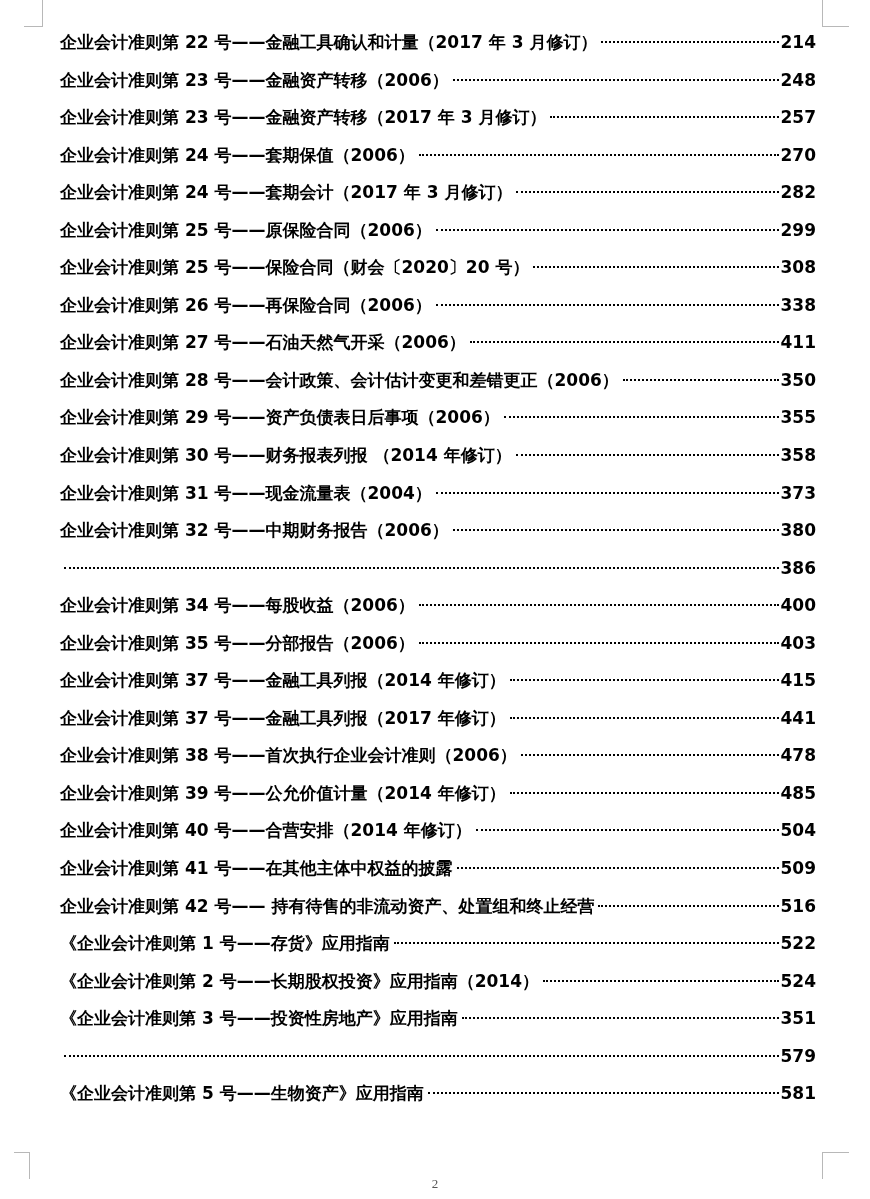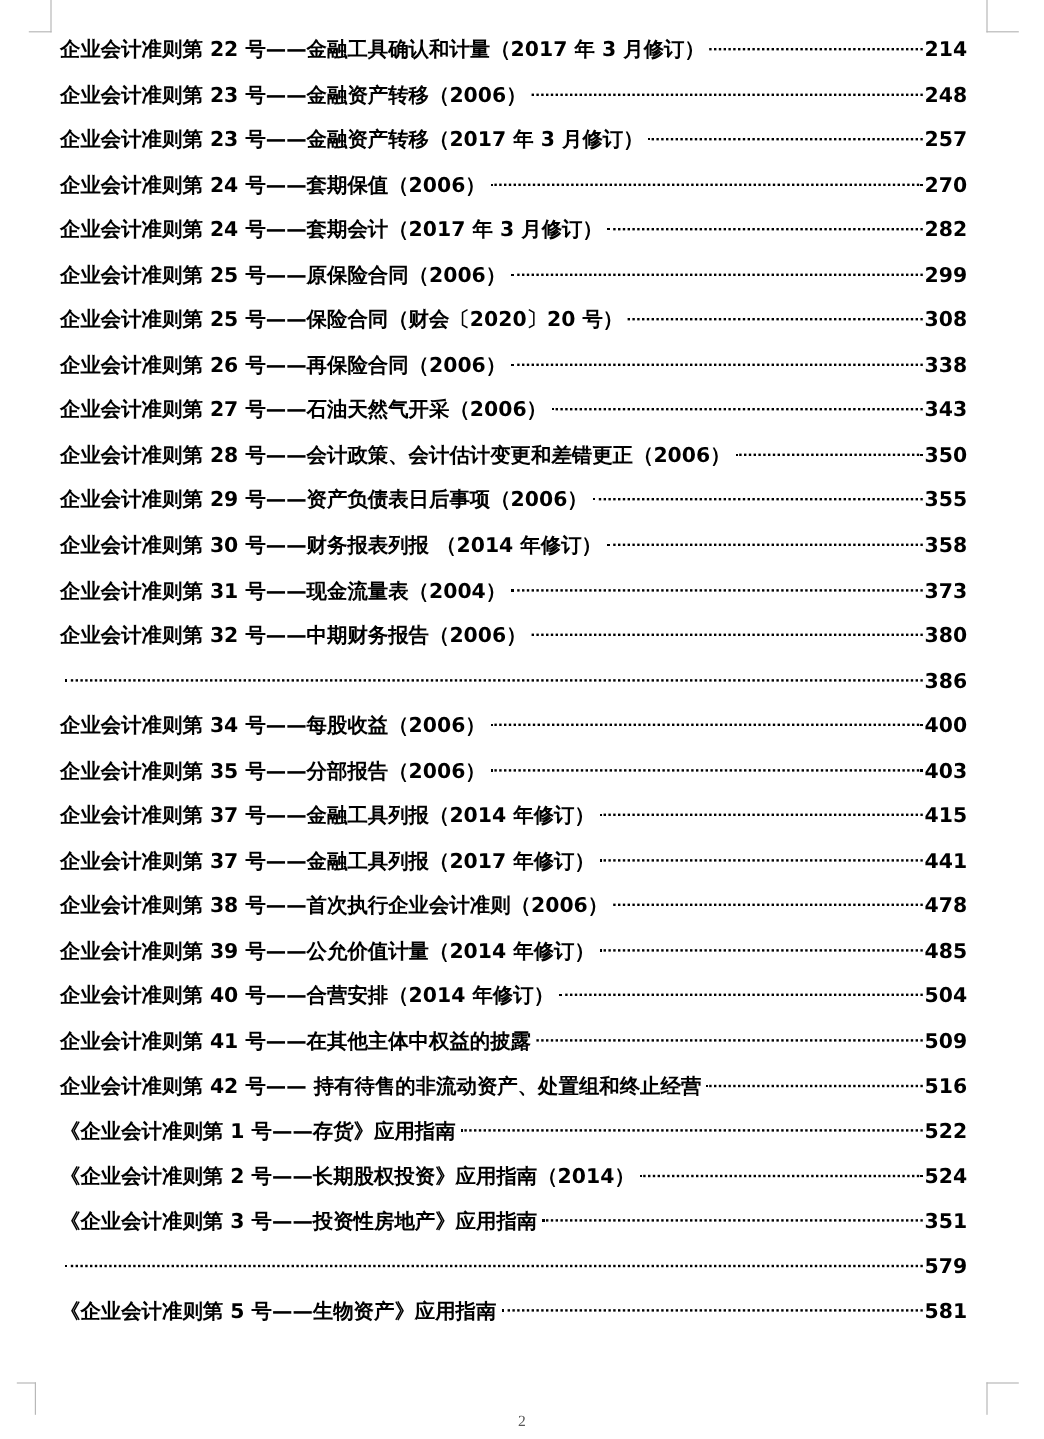--- a/index.html
+++ b/index.html
@@ -9,7 +9,7 @@
   .corner.tr { left: 822px; top: 0px; border-left-width: 1px; border-bottom-width: 1px; width: 26px; }
   .corner.bl { left: 14px; top: 1152px; border-top-width: 1px; border-right-width: 1px; width: 15px; }
   .corner.br { left: 822px; top: 1152px; border-top-width: 1px; border-left-width: 1px; width: 26px; }
-  .toc { position: absolute; left: 50px; top: 28px; width: 756px; }
+  .toc { position: absolute; left: 60px; top: 28px; width: 756px; }
   .row { display: flex; align-items: baseline; height: 37.55px; line-height: 28px; font-weight: bold; font-size: 17px; color: #000; white-space: nowrap; }
   .row .title { flex: 0 0 auto; }
   .row .leader { flex: 1 1 auto; border-bottom: 2px dotted #000; margin: 0 2px 0 4px; position: relative; top: -5px; min-width: 10px; height: 0; }

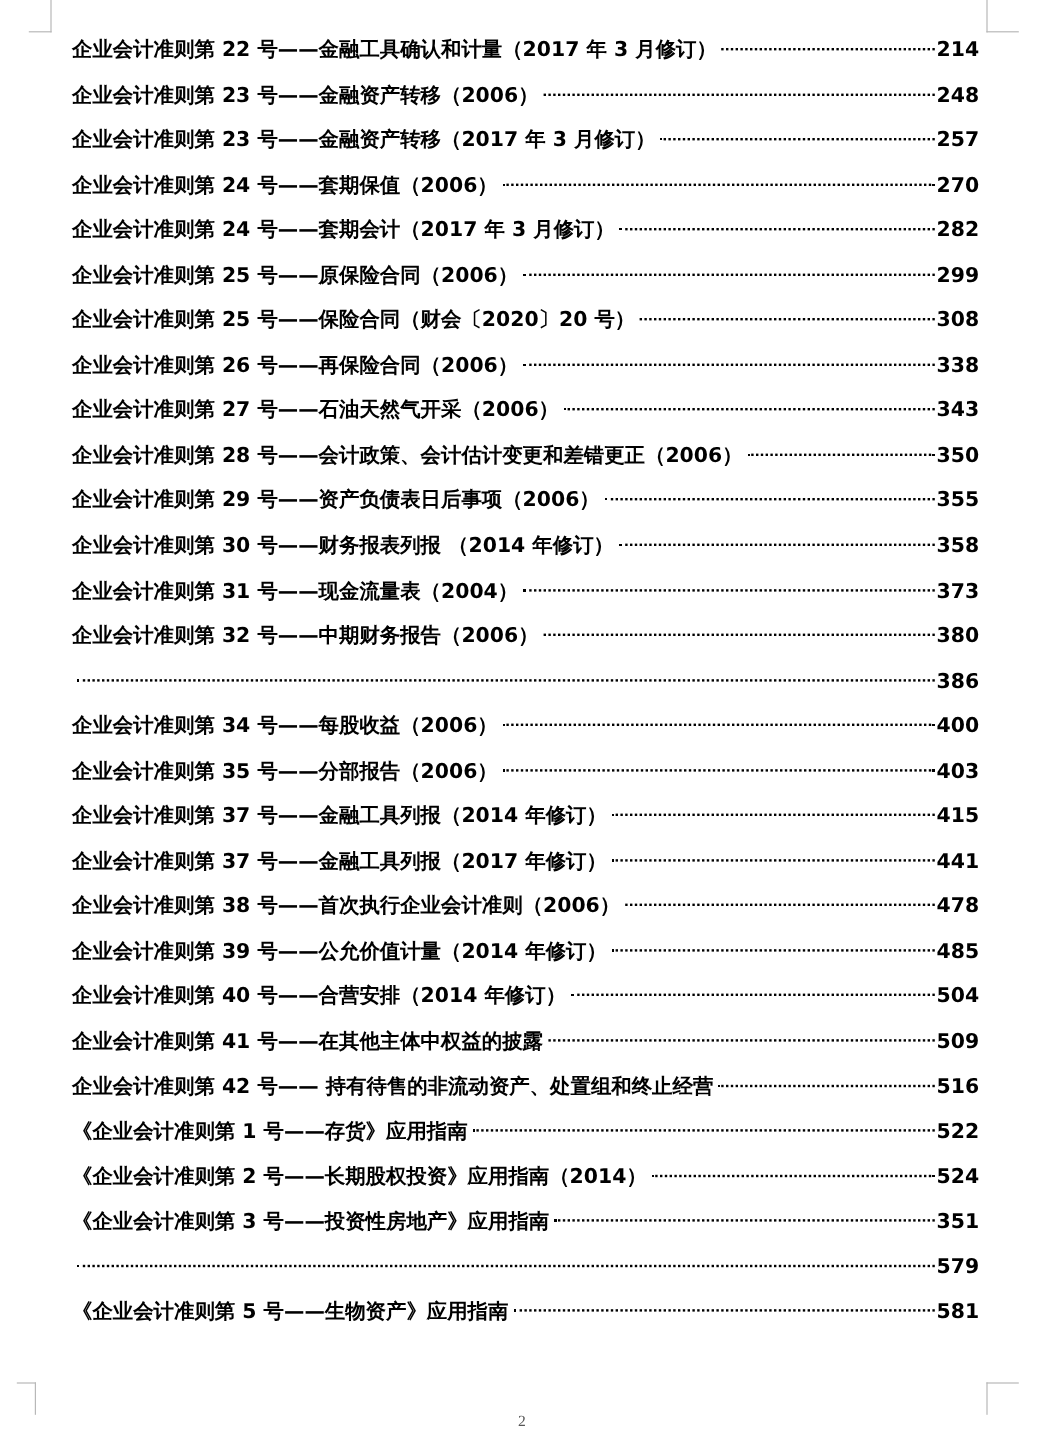--- a/index.html
+++ b/index.html
@@ -68,7 +68,7 @@
   <div class="row">
       <span class="title">企业会计准则第 27 号——石油天然气开采（2006）</span>
       <span class="leader"></span>
-      <span class="page">343</span>
+      <span class="page">411</span>
     </div>
   <div class="row">
       <span class="title">企业会计准则第 28 号——会计政策、会计估计变更和差错更正（2006）</span>

